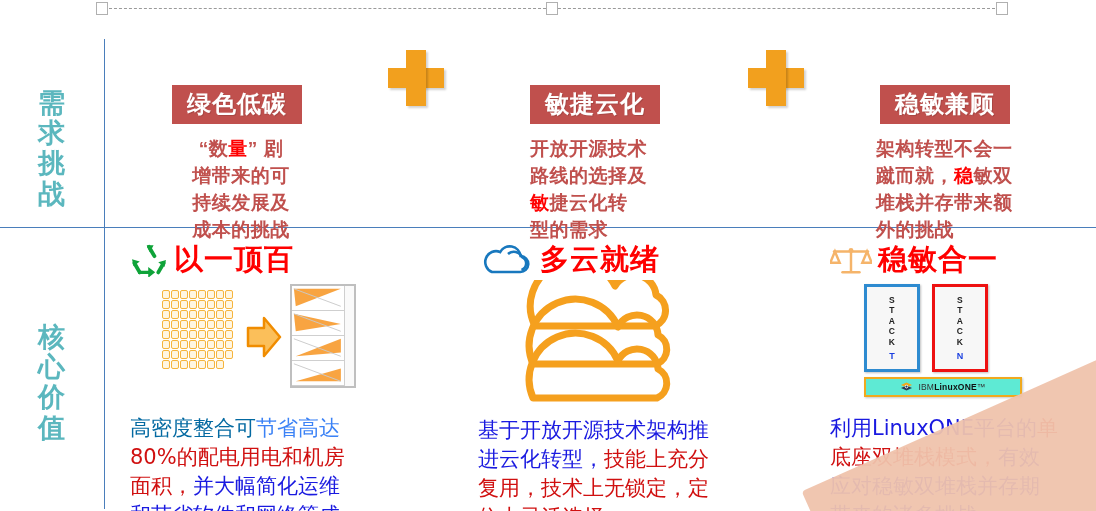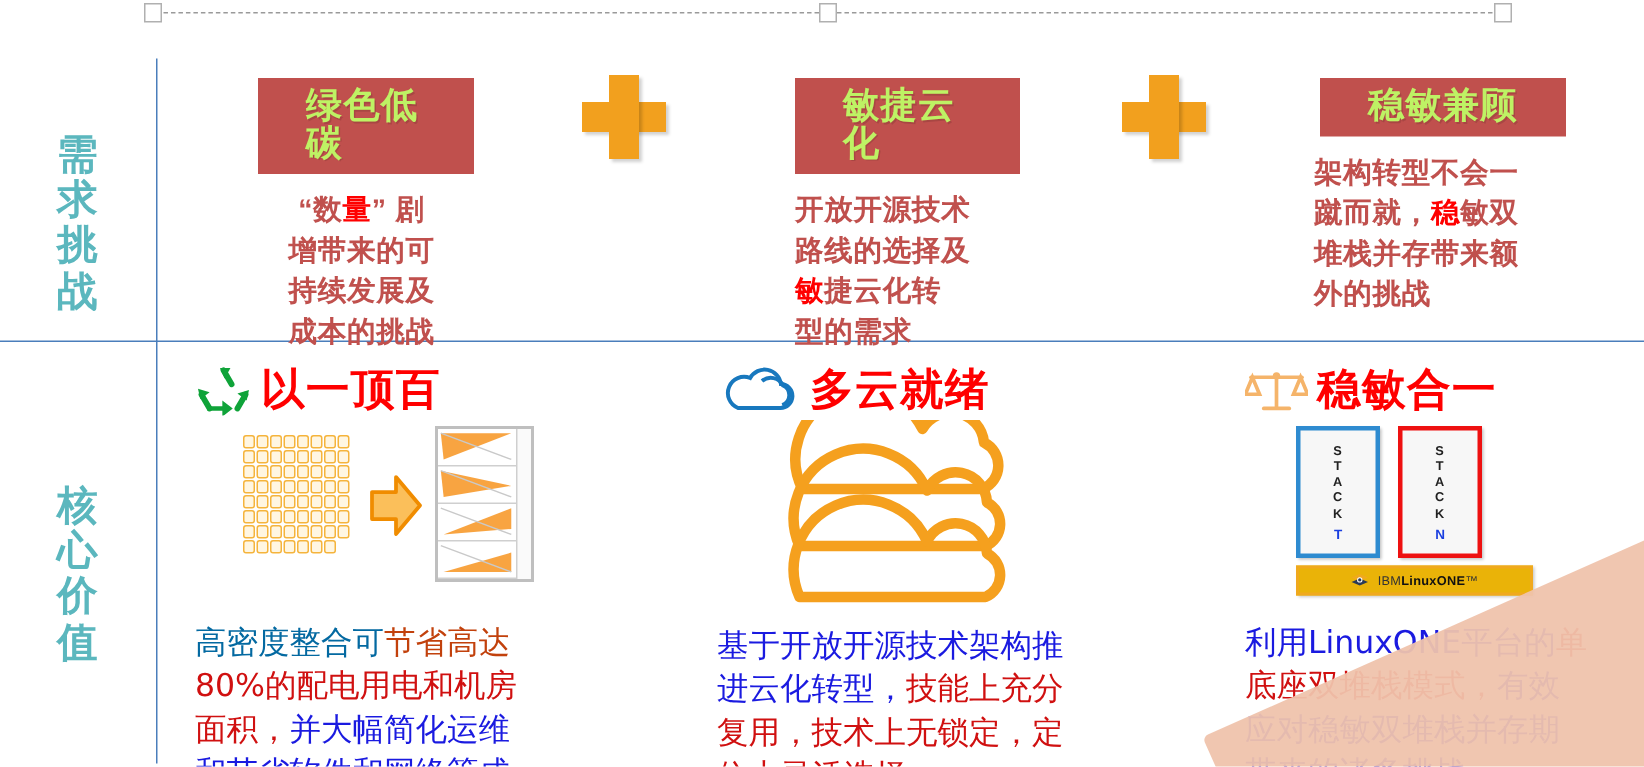--- a/index.html
+++ b/index.html
@@ -37,10 +37,11 @@
   
   .chal{position:absolute;top:52px;}
   .chal .badge{
-     background:#C0504D;color:#bef264;font-weight:bold;font-size:24px;
-     padding:6px 32px 8px;display:inline-block;letter-spacing:1px;
+     background:#C0504D;color:#ffffff;font-weight:bold;font-size:24px;
+     padding:6px 15px 8px;display:inline-block;letter-spacing:1px;
      line-height:1.05;
      text-shadow:1px 1px 0 rgba(0,0,0,.12);
+     margin-top:33px;
   }
   .chal .body{
      margin-top:12px;color:#C0504D;font-weight:bold;font-size:19px;

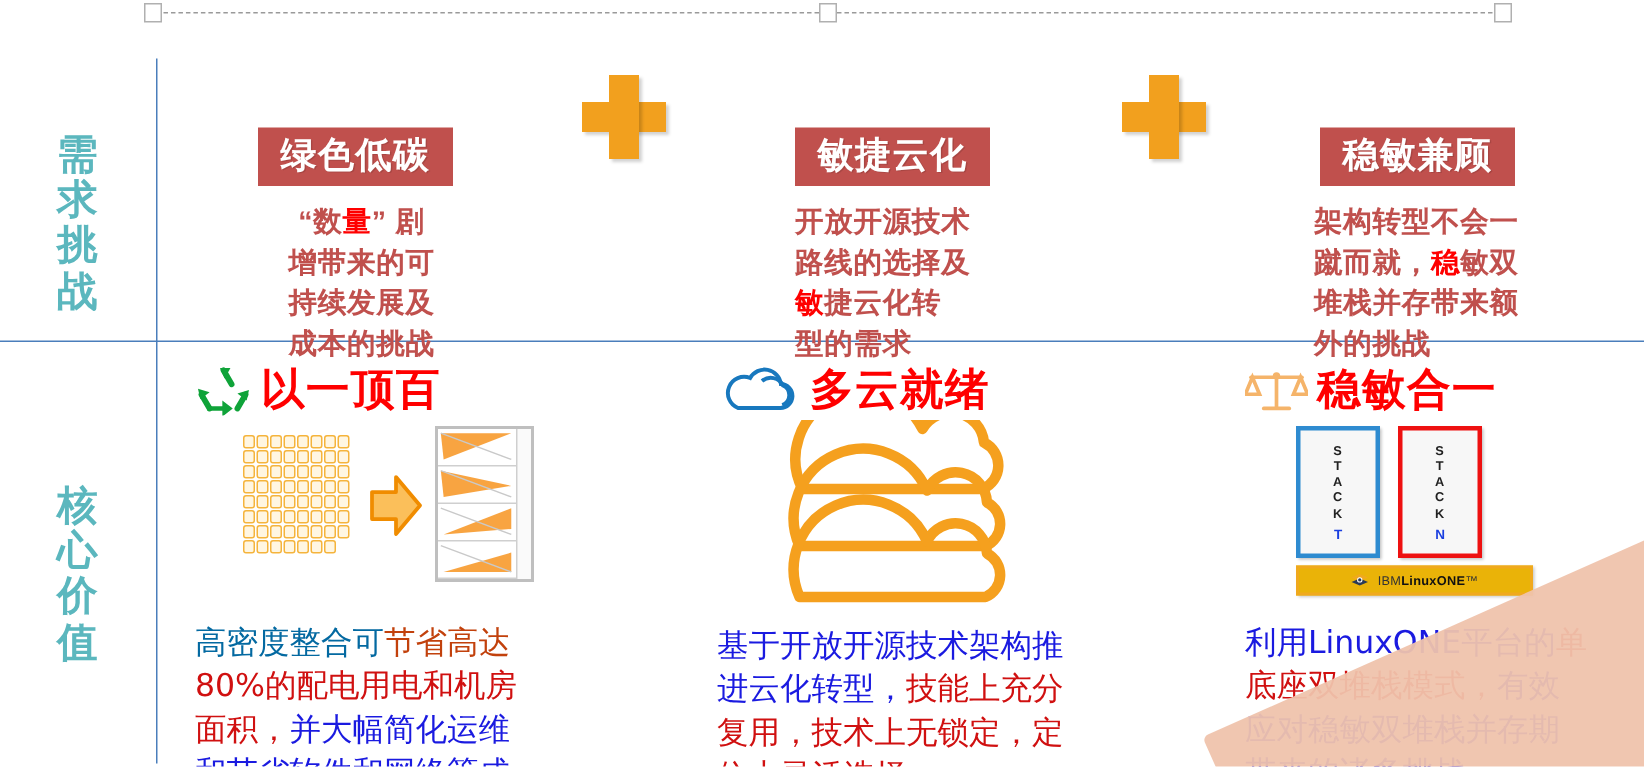--- a/index.html
+++ b/index.html
@@ -112,7 +112,7 @@
   .stk.blue .tag{color:#1A3FE0;}
   .stk.red .tag{color:#1A3FE0;}
   .lone{margin-top:5px;width:158px;height:20px;border:2.5px solid #F0A91E;
-     background:#eab308;display:flex;align-items:center;justify-content:center;
+     background:#5eead4;display:flex;align-items:center;justify-content:center;
      gap:5px;box-shadow:1px 1px 2px rgba(0,0,0,.22);box-sizing:border-box;}
   .lone .txt{font-size:8.5px;letter-spacing:.2px;color:#333;}
   .lone .txt b{color:#111;}

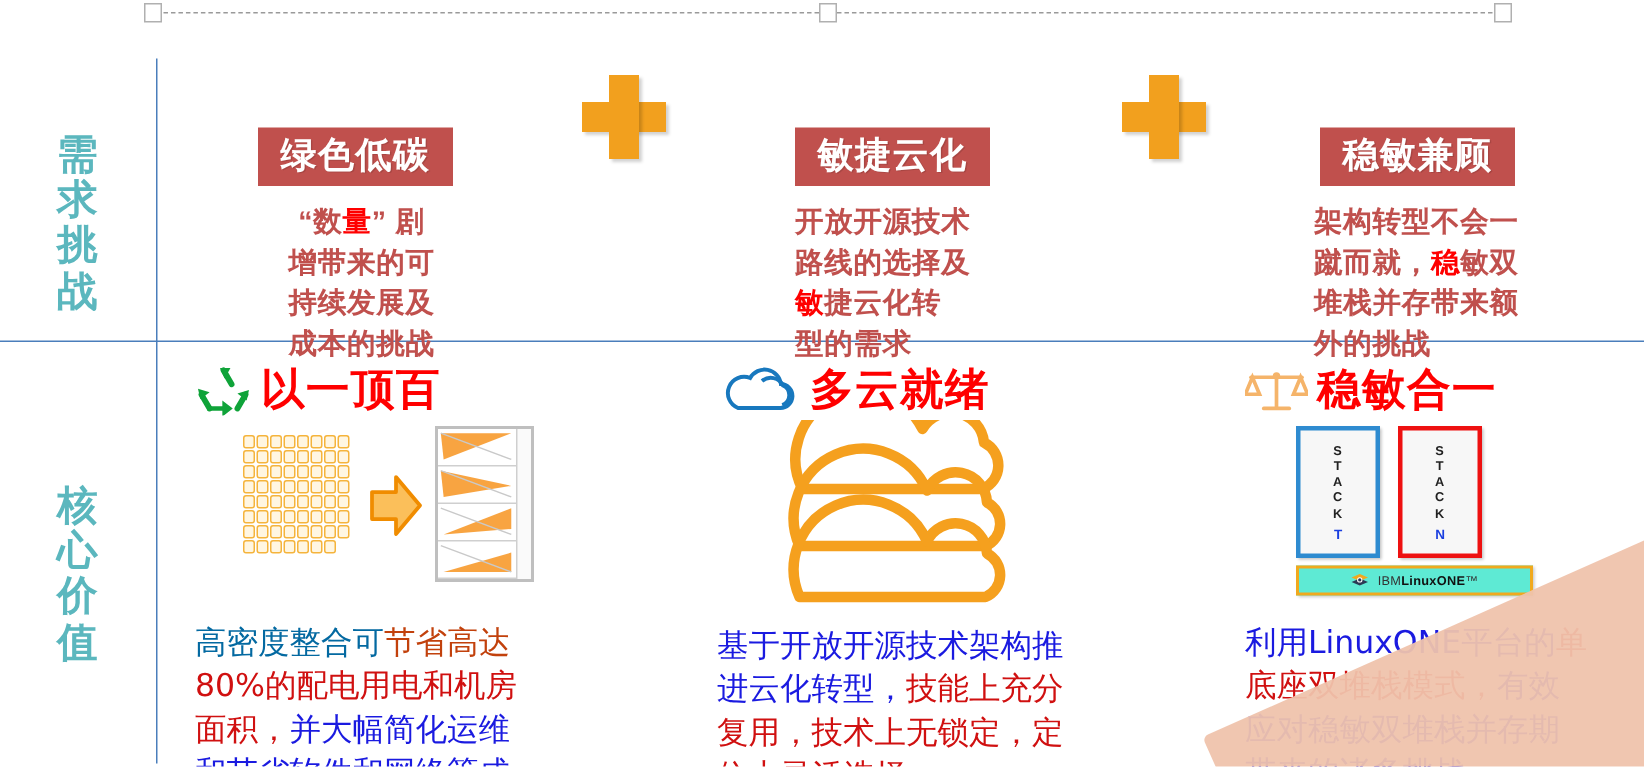--- a/index.html
+++ b/index.html
@@ -301,7 +301,7 @@
       </div>
     </div>
     <div class="desc">
-        <div><span style="color: #0369a1;">高密度整合可</span><span style="color: #c2410c; margin-top: 40px;">节省高达</span></div>
+        <div><span style="color: #0369a1;">高密度整合可</span><span style="color: #3b82f6; margin-top: 40px;">节省高达</span></div>
         <div><span style="color: rgb(208, 16, 16);">80%的配电用电和机房</span></div>
         <div><span style="color: rgb(208, 16, 16);">面积，</span><span style="color: rgb(26, 26, 224);">并大幅简化运维</span></div>
         <div><span style="color: rgb(26, 26, 224);">和节省软件和网络等成</span></div>

